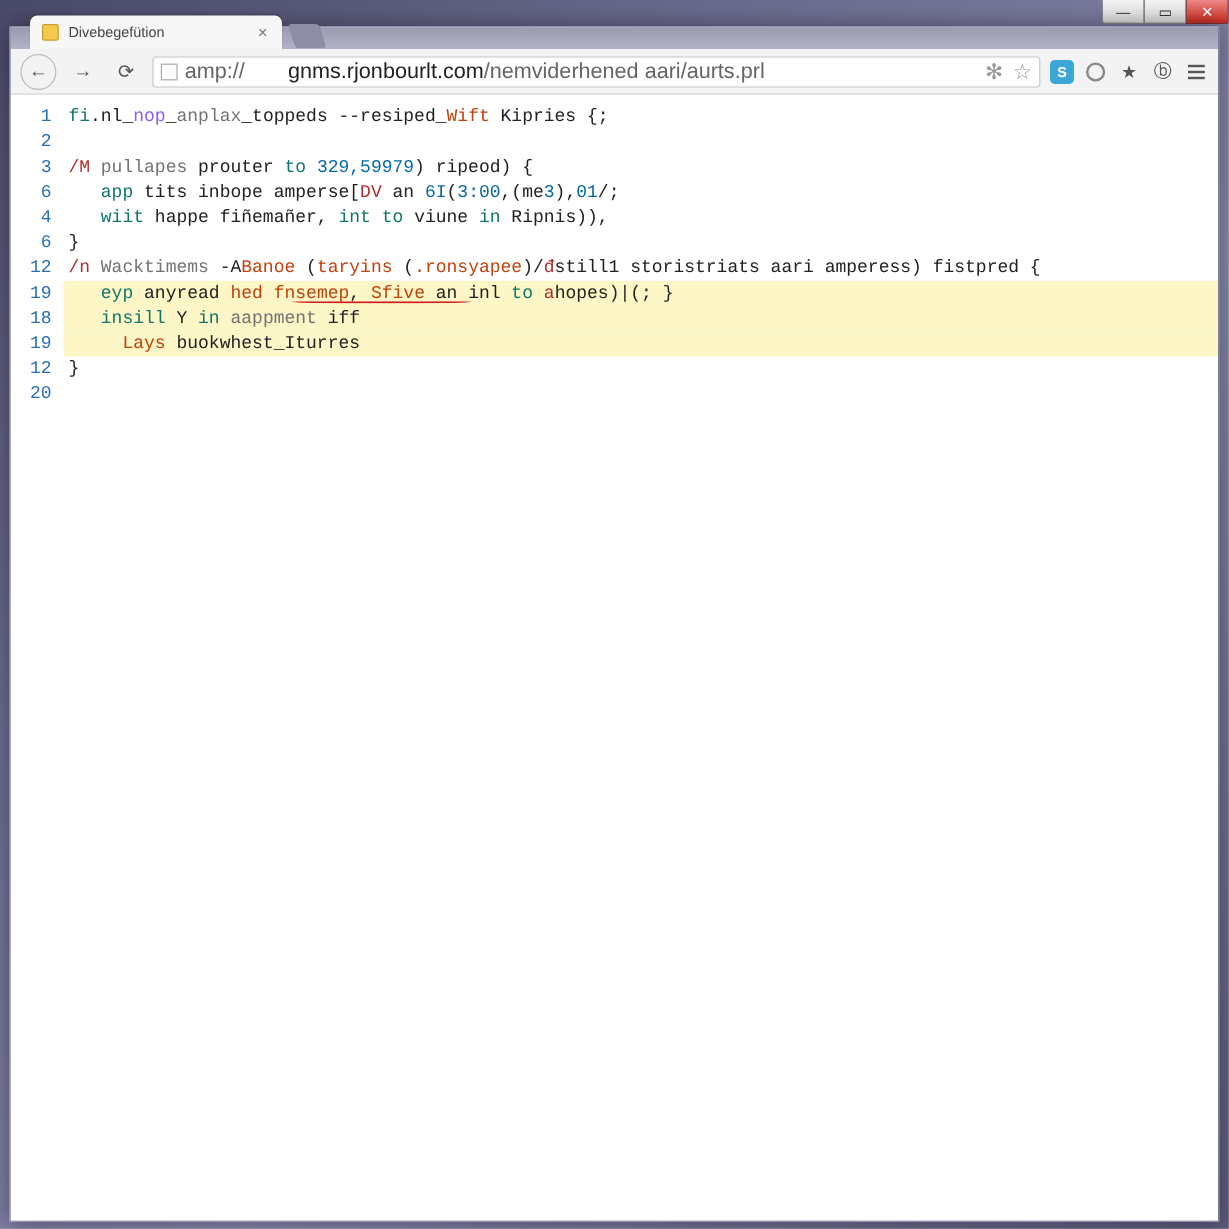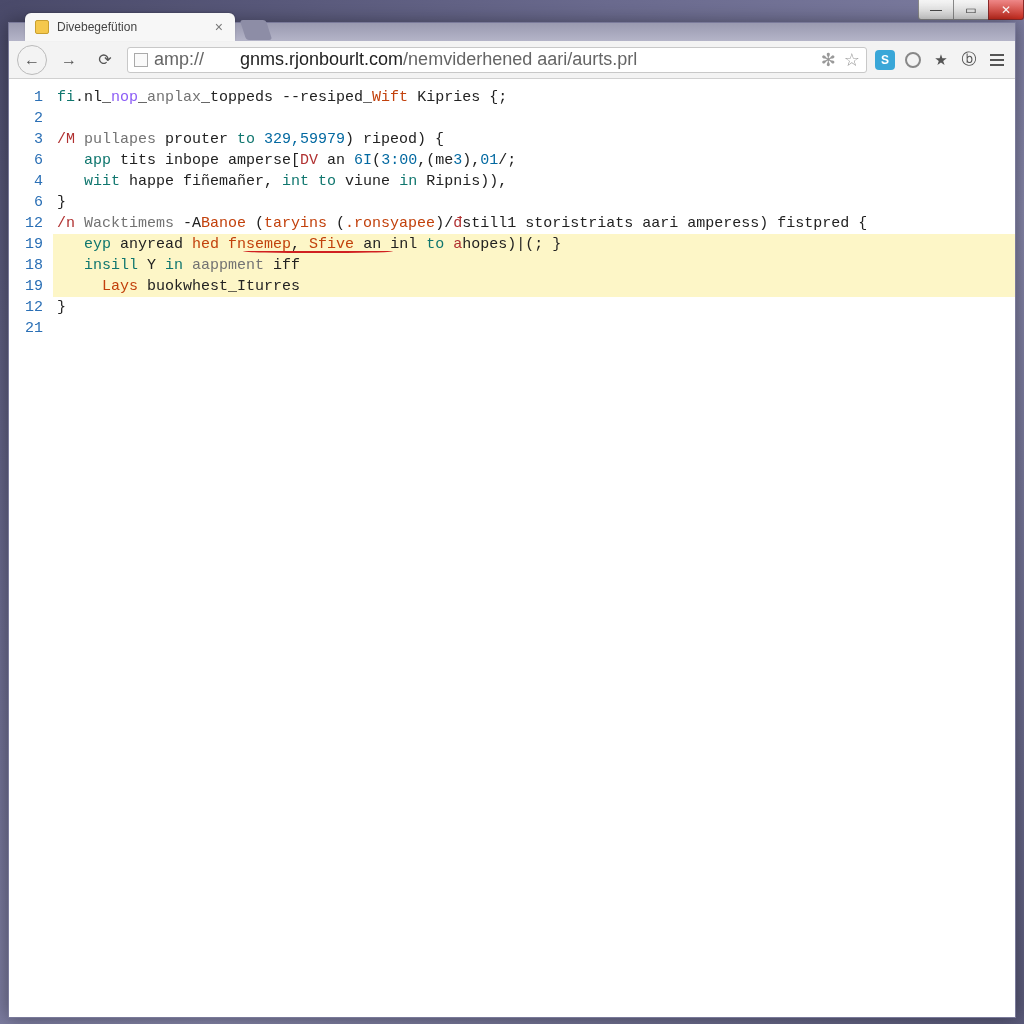--- a/index.html
+++ b/index.html
@@ -237,7 +237,7 @@
         <div>18</div>
         <div>19</div>
         <div>12</div>
-        <div>21</div>
+        <div>20</div>
       </div>
     <div class="code" id="code"><div class="line"><span class="kw">fi</span>.nl_<span class="kw2">nop</span>_<span class="func">anplax</span>_toppeds&nbsp;--resiped_<span class="name">Wift</span>&nbsp;Kipries&nbsp;{;</div><div class="line"></div><div class="line"><span class="str">/M&nbsp;</span><span class="func">pullapes</span>&nbsp;prouter&nbsp;<span class="kw">to</span>&nbsp;<span class="num">329,59979</span>)&nbsp;ripeod)&nbsp;{</div><div class="line">&nbsp;&nbsp;&nbsp;<span class="kw">app</span>&nbsp;tits&nbsp;inbope&nbsp;amperse[<span class="str">DV</span>&nbsp;an&nbsp;<span class="num">6I</span>(<span class="num">3:00</span>,(me<span class="num">3</span>),<span class="num">01</span>/;</div><div class="line">&nbsp;&nbsp;&nbsp;<span class="kw">wiit</span>&nbsp;happe&nbsp;fiñemañer,&nbsp;<span class="kw">int</span>&nbsp;<span class="kw">to</span>&nbsp;viune&nbsp;<span class="kw">in</span>&nbsp;Ripnis)),</div><div class="line">}</div><div class="line"><span class="str">/n&nbsp;</span><span class="func">Wacktimems</span>&nbsp;-A<span class="name">Banoe</span>&nbsp;(<span class="name">taryins</span>&nbsp;(<span class="name">.ronsyapee</span>)/<span class="str">đ</span>still1&nbsp;storistriats&nbsp;aari&nbsp;amperess)&nbsp;fistpred&nbsp;{</div><div class="line hl">&nbsp;&nbsp;&nbsp;<span class="kw">eyp</span>&nbsp;anyread&nbsp;<span class="name">hed</span>&nbsp;<span class="name">fnsemep</span>,&nbsp;<span class="name">Sfive</span>&nbsp;an&nbsp;inl&nbsp;<span class="kw">to</span>&nbsp;<span class="str">a</span>hopes)|(;&nbsp;}</div><div class="line hl">&nbsp;&nbsp;&nbsp;<span class="kw">insill</span>&nbsp;Y&nbsp;<span class="kw">in</span>&nbsp;<span class="func">aappment</span>&nbsp;iff</div><div class="line hl">&nbsp;&nbsp;&nbsp;&nbsp;&nbsp;<span class="name">Lays</span>&nbsp;buokwhest_Iturres</div><div class="line">}</div><div class="line"></div><div class="underline-red" style="top: 171px; left: 190px; width: 150px;"></div></div>
   </div>

